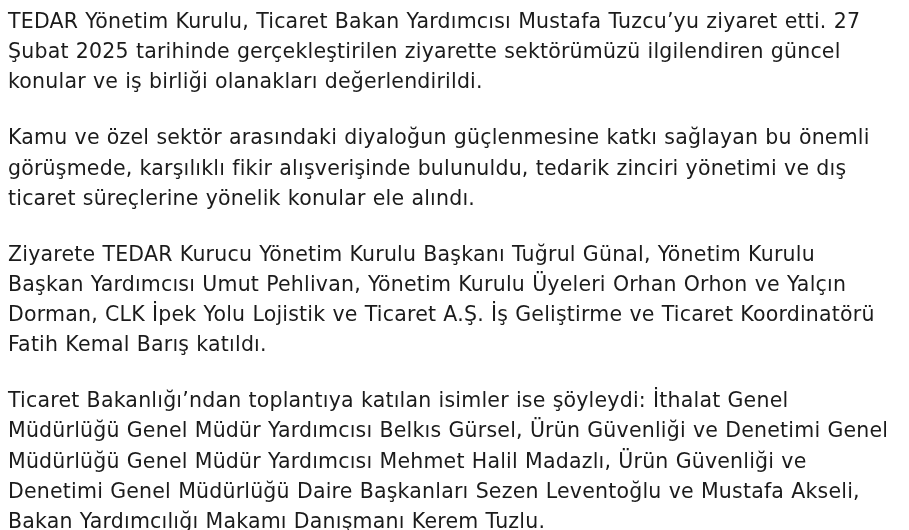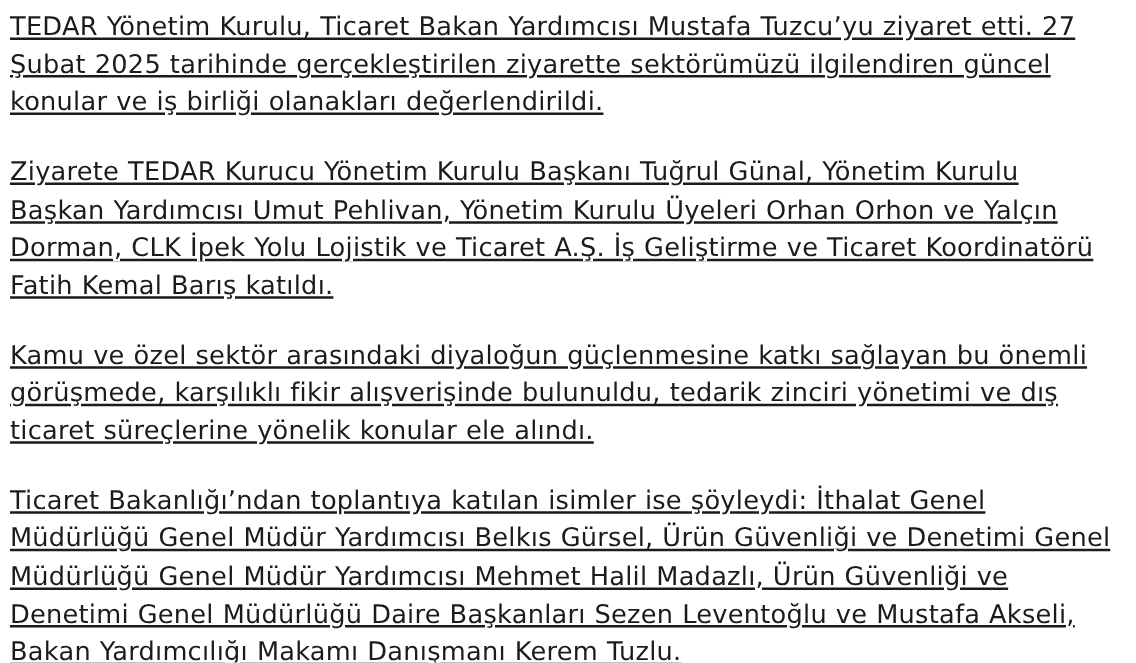--- a/index.html
+++ b/index.html
@@ -28,7 +28,6 @@
     color: #1b1b1b;
     text-align: left;
     word-spacing: 0.02em;
-    text-decoration: underline;
   }
   .para:last-child {
     margin-bottom: 0;

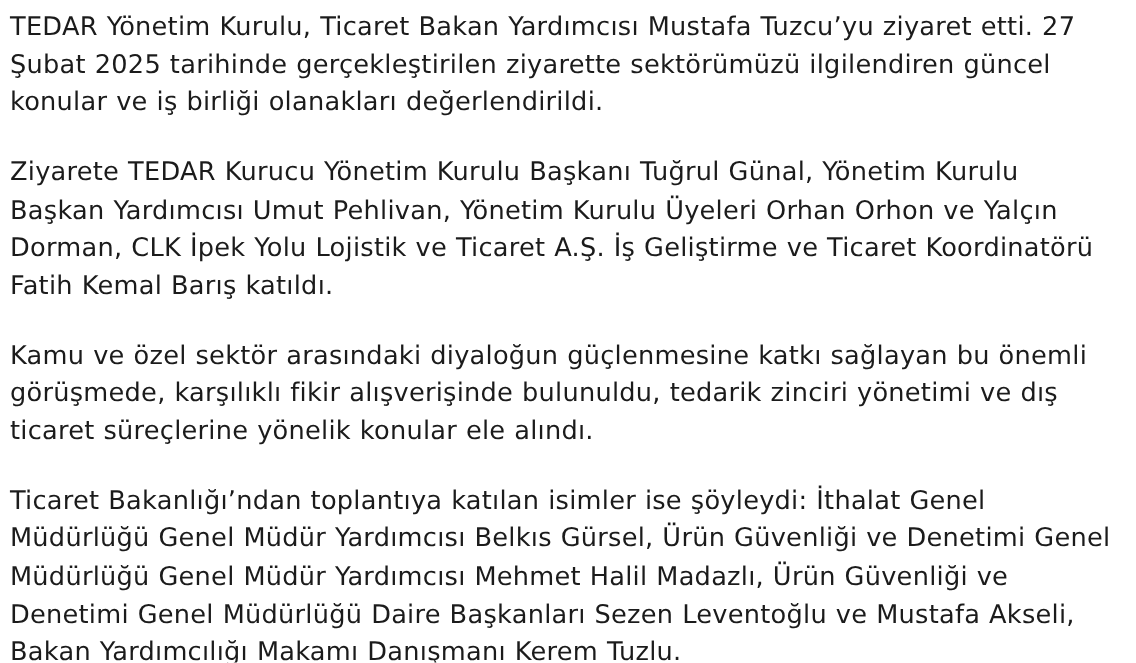--- a/index.html
+++ b/index.html
@@ -38,8 +38,8 @@
 
 <article id="article">
   <p class="para">TEDAR Yönetim Kurulu, Ticaret Bakan Yardımcısı Mustafa Tuzcu’yu ziyaret etti. 27 Şubat 2025 tarihinde gerçekleştirilen ziyarette sektörümüzü ilgilendiren güncel konular ve iş birliği olanakları değerlendirildi.</p>
+  <p class="para">Kamu ve özel sektör arasındaki diyaloğun güçlenmesine katkı sağlayan bu önemli görüşmede, karşılıklı fikir alışverişinde bulunuldu, tedarik zinciri yönetimi ve dış ticaret süreçlerine yönelik konular ele alındı.</p>
   <p class="para">Ziyarete TEDAR Kurucu Yönetim Kurulu Başkanı Tuğrul Günal, Yönetim Kurulu Başkan Yardımcısı Umut Pehlivan, Yönetim Kurulu Üyeleri Orhan Orhon ve Yalçın Dorman, CLK İpek Yolu Lojistik ve Ticaret A.Ş. İş Geliştirme ve Ticaret Koordinatörü Fatih Kemal Barış katıldı.</p>
-  <p class="para">Kamu ve özel sektör arasındaki diyaloğun güçlenmesine katkı sağlayan bu önemli görüşmede, karşılıklı fikir alışverişinde bulunuldu, tedarik zinciri yönetimi ve dış ticaret süreçlerine yönelik konular ele alındı.</p>
   <p class="para">Ticaret Bakanlığı’ndan toplantıya katılan isimler ise şöyleydi: İthalat Genel Müdürlüğü Genel Müdür Yardımcısı Belkıs Gürsel, Ürün Güvenliği ve Denetimi Genel Müdürlüğü Genel Müdür Yardımcısı Mehmet Halil Madazlı, Ürün Güvenliği ve Denetimi Genel Müdürlüğü Daire Başkanları Sezen Leventoğlu ve Mustafa Akseli, Bakan Yardımcılığı Makamı Danışmanı Kerem Tuzlu.</p>
 </article>
 

